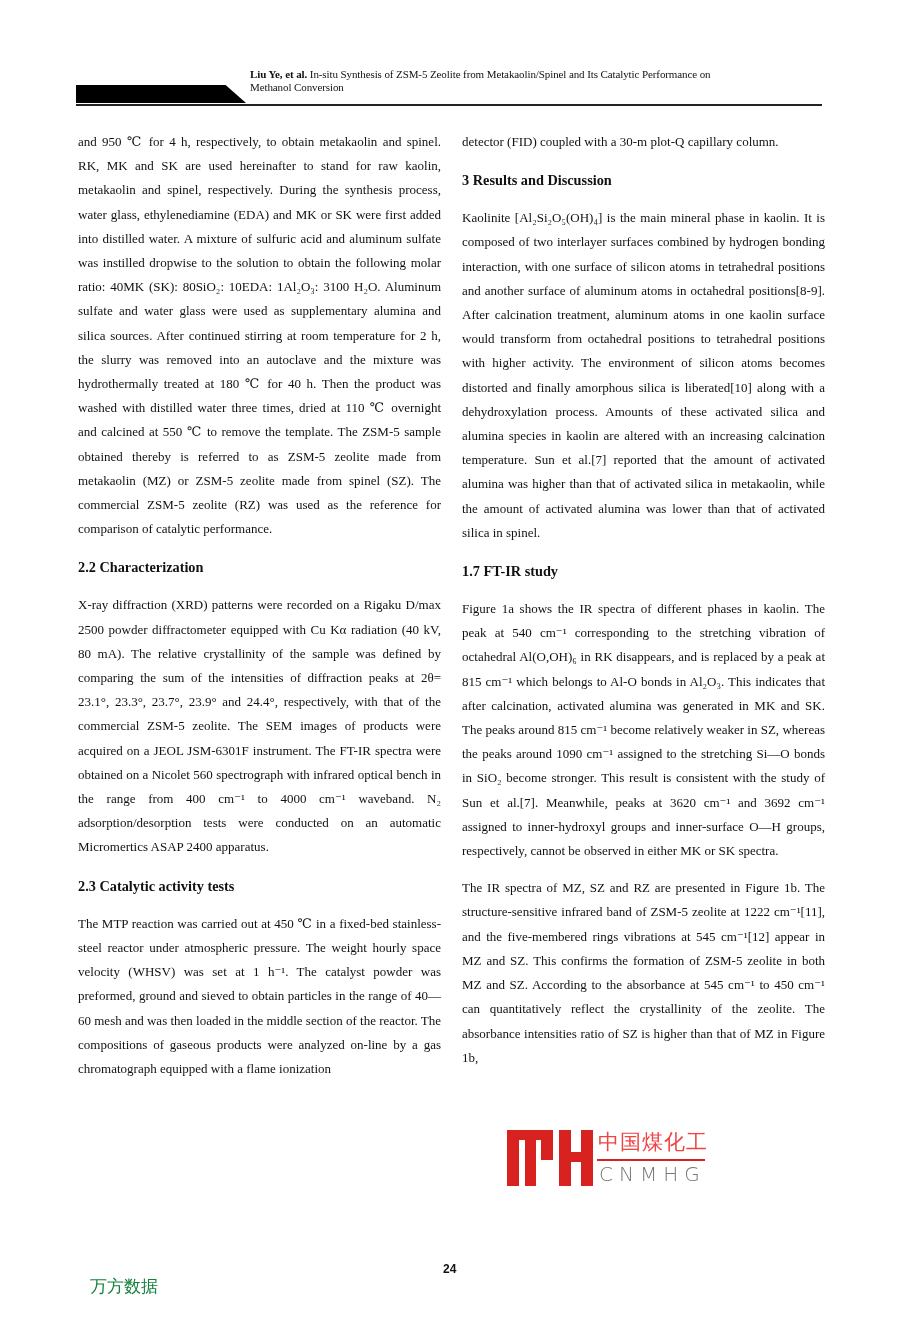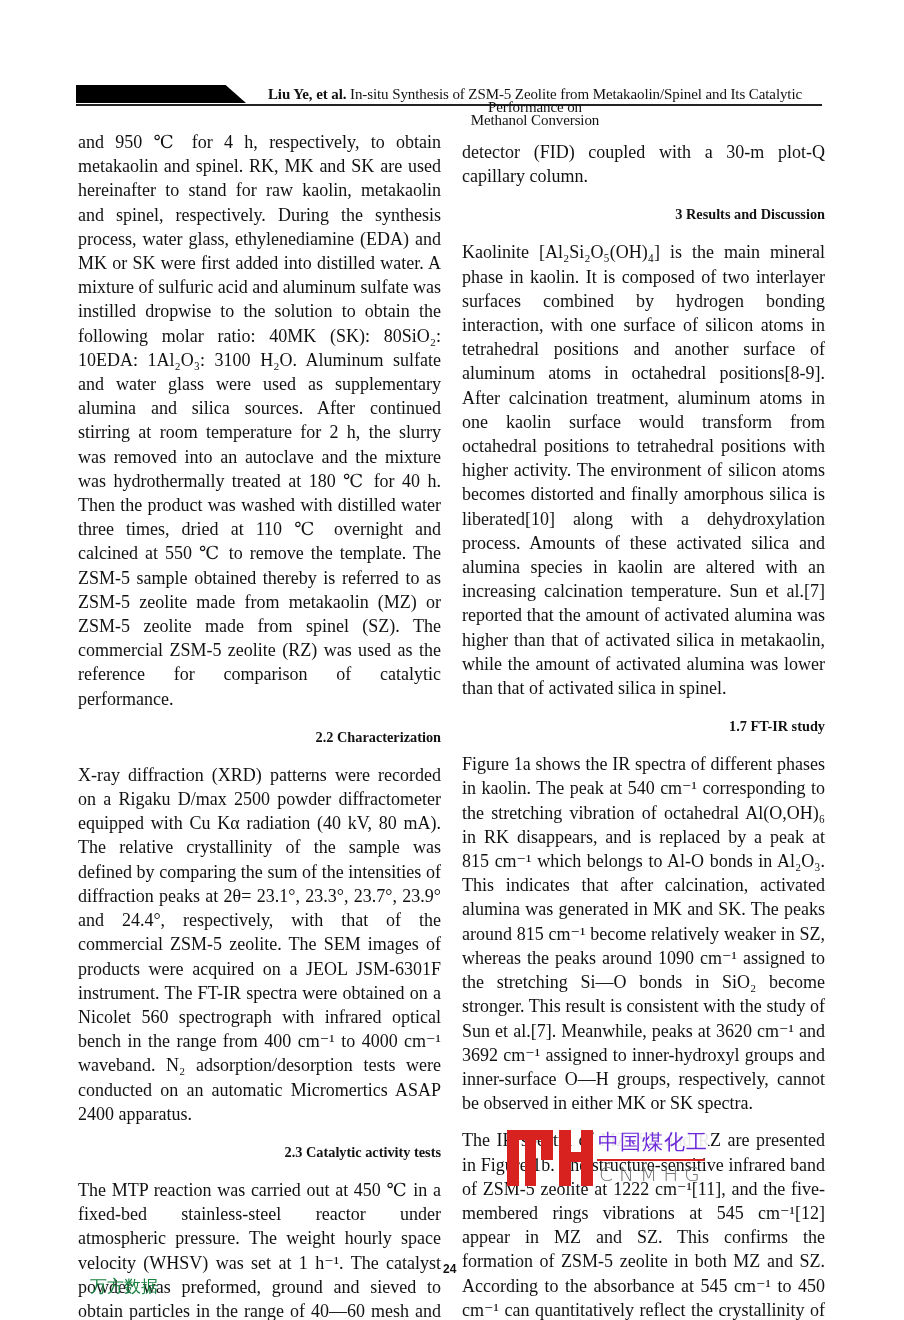--- a/index.html
+++ b/index.html
@@ -8,8 +8,8 @@
   .header-block { position: absolute; left: 76px; top: 85px; width: 170px; height: 18px; background: #000;
                   clip-path: polygon(0 0, 88% 0, 100% 100%, 0 100%); }
   .header-rule { position: absolute; left: 76px; top: 104px; width: 746px; height: 2px; background: #222; }
-  .header-text { position: absolute; left: 250px; top: 88px; width: 570px; text-align: center;
-                 font-size: 15px; line-height: 13px; color: #111; letter-spacing: -0.1px; }
+  .header-text { position: absolute; left: 250px; top: 68px; width: 570px; 
+                 font-size: 11px; line-height: 13px; color: #111; letter-spacing: -0.1px; }
   .header-text b { font-weight: bold; }
   .col { position: absolute; top: 130px; width: 363px; }
   .col-left { left: 78px; }

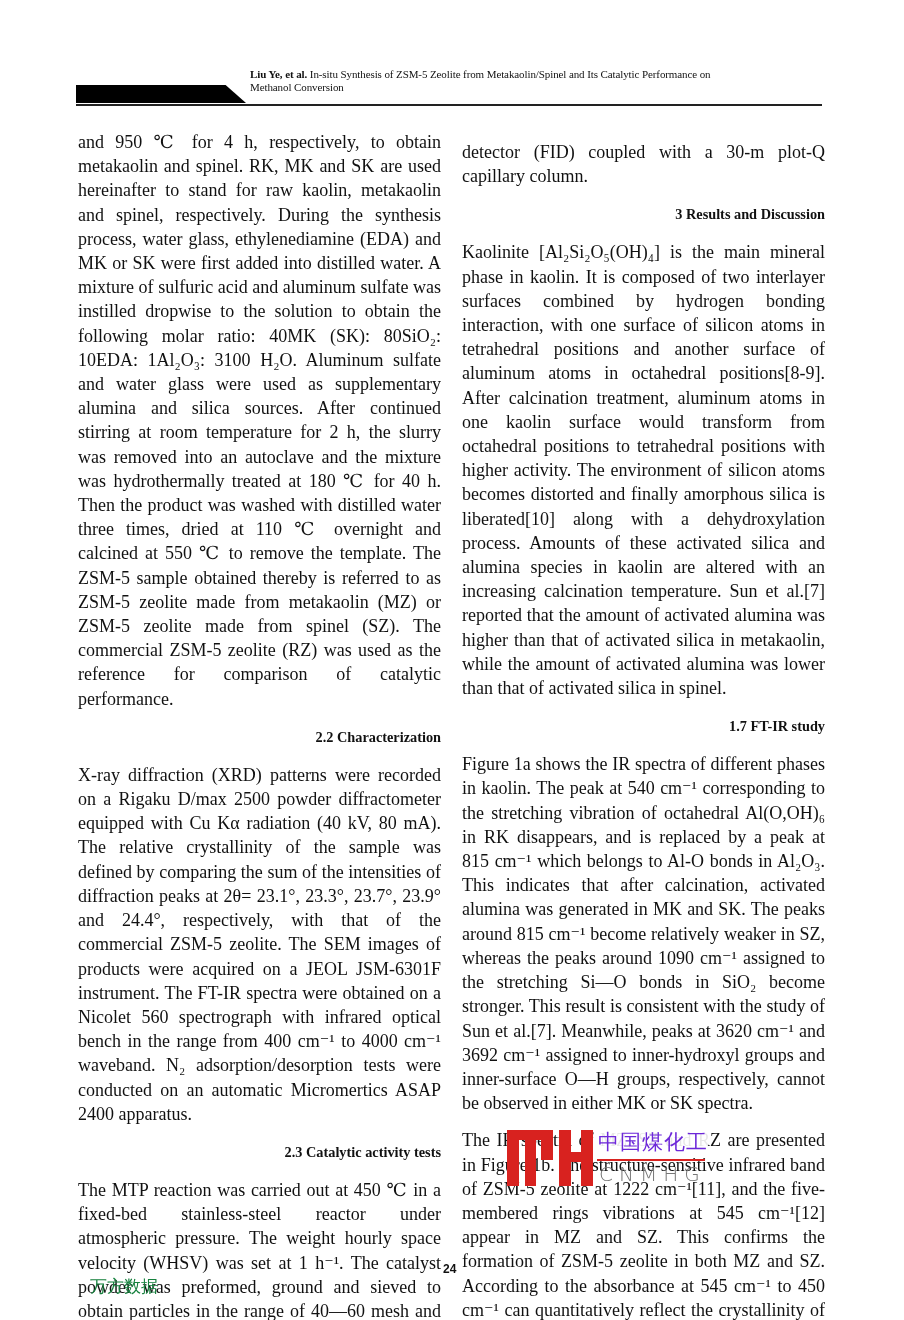--- a/index.html
+++ b/index.html
@@ -14,7 +14,7 @@
   .col { position: absolute; top: 130px; width: 363px; }
   .col-left { left: 78px; }
   .col-right { left: 462px; margin-top: 10px; }
-  p { margin: 0; font-size: 18px; line-height: 24.2px; text-align: justify; hyphens: none; }
+  p { margin: 0; font-size: 13px; line-height: 24.2px; text-align: justify; hyphens: none; }
   h3 { margin: 0; font-size: 14.3px; font-weight: bold; line-height: 24px; text-align: right; }
   .gap-h-before { margin-top: 14px; }
   .gap-h-after { margin-bottom: 14px; }

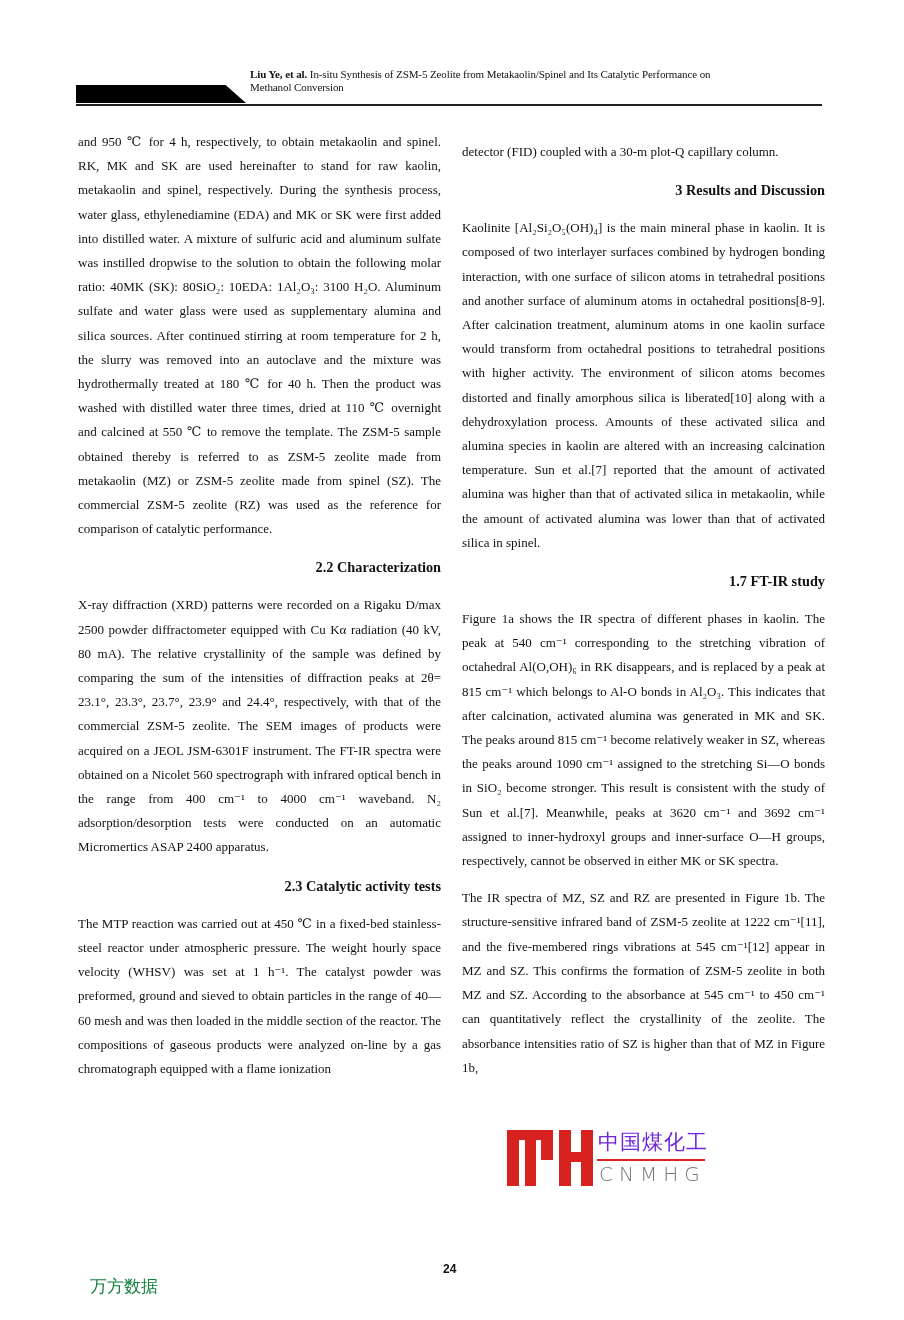--- a/index.html
+++ b/index.html
@@ -13,7 +13,7 @@
   .header-text b { font-weight: bold; }
   .col { position: absolute; top: 130px; width: 363px; }
   .col-left { left: 78px; }
-  .col-right { left: 462px; margin-top: 10px; }
+  .col-right { left: 462px; }
   p { margin: 0; font-size: 13px; line-height: 24.2px; text-align: justify; hyphens: none; }
   h3 { margin: 0; font-size: 14.3px; font-weight: bold; line-height: 24px; text-align: right; }
   .gap-h-before { margin-top: 14px; }

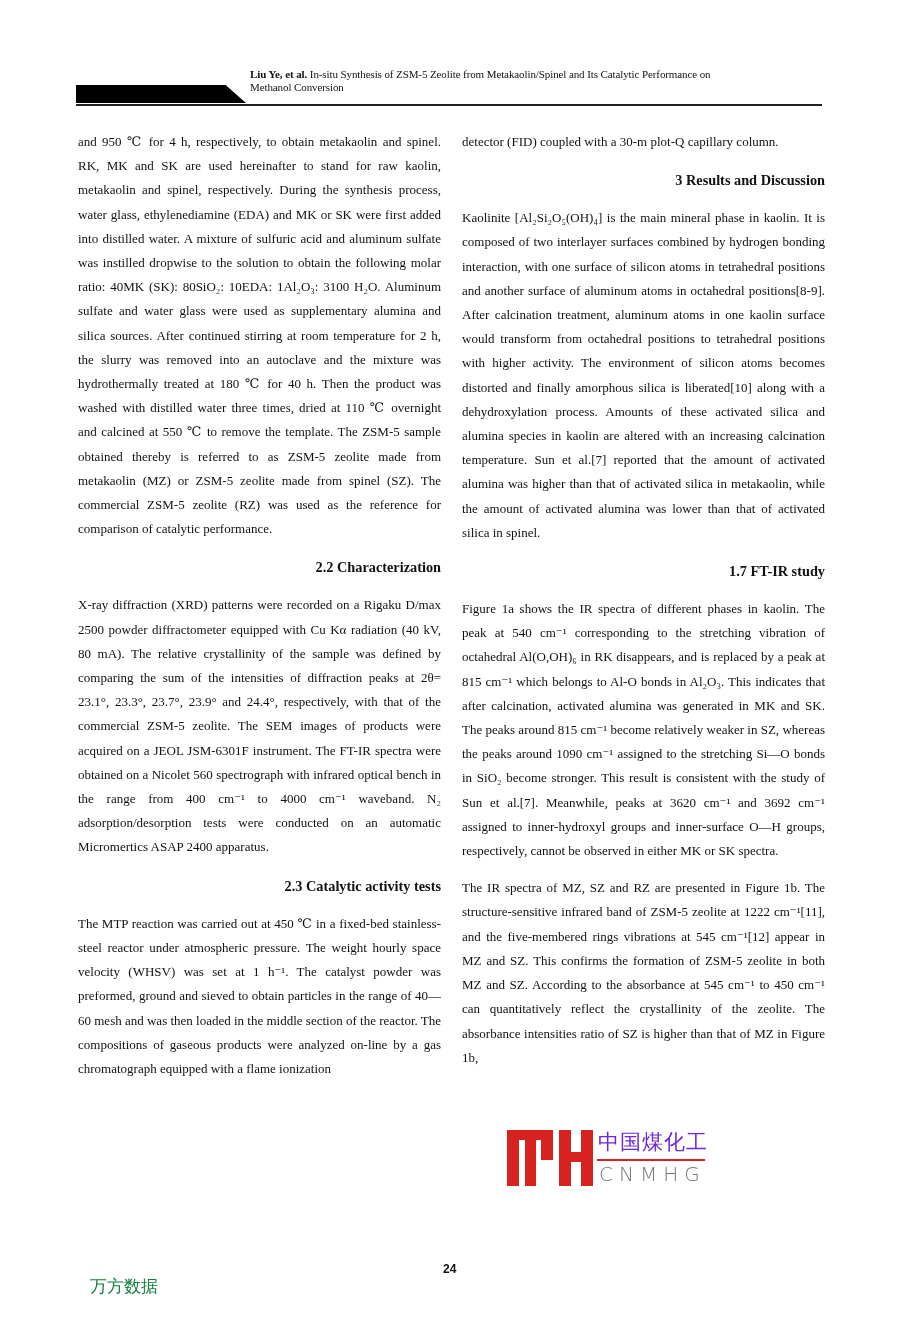--- a/index.html
+++ b/index.html
@@ -15,7 +15,7 @@
   .col-left { left: 78px; }
   .col-right { left: 462px; }
   p { margin: 0; font-size: 13px; line-height: 24.2px; text-align: justify; hyphens: none; }
-  h3 { margin: 0; font-size: 14.3px; font-weight: bold; line-height: 24px; text-align: right; }
+  h3 { margin: 0; font-size: 14.3px; font-weight: bold; line-height: 24px; }
   .gap-h-before { margin-top: 14px; }
   .gap-h-after { margin-bottom: 14px; }
   .gap-para { margin-top: 13px; }

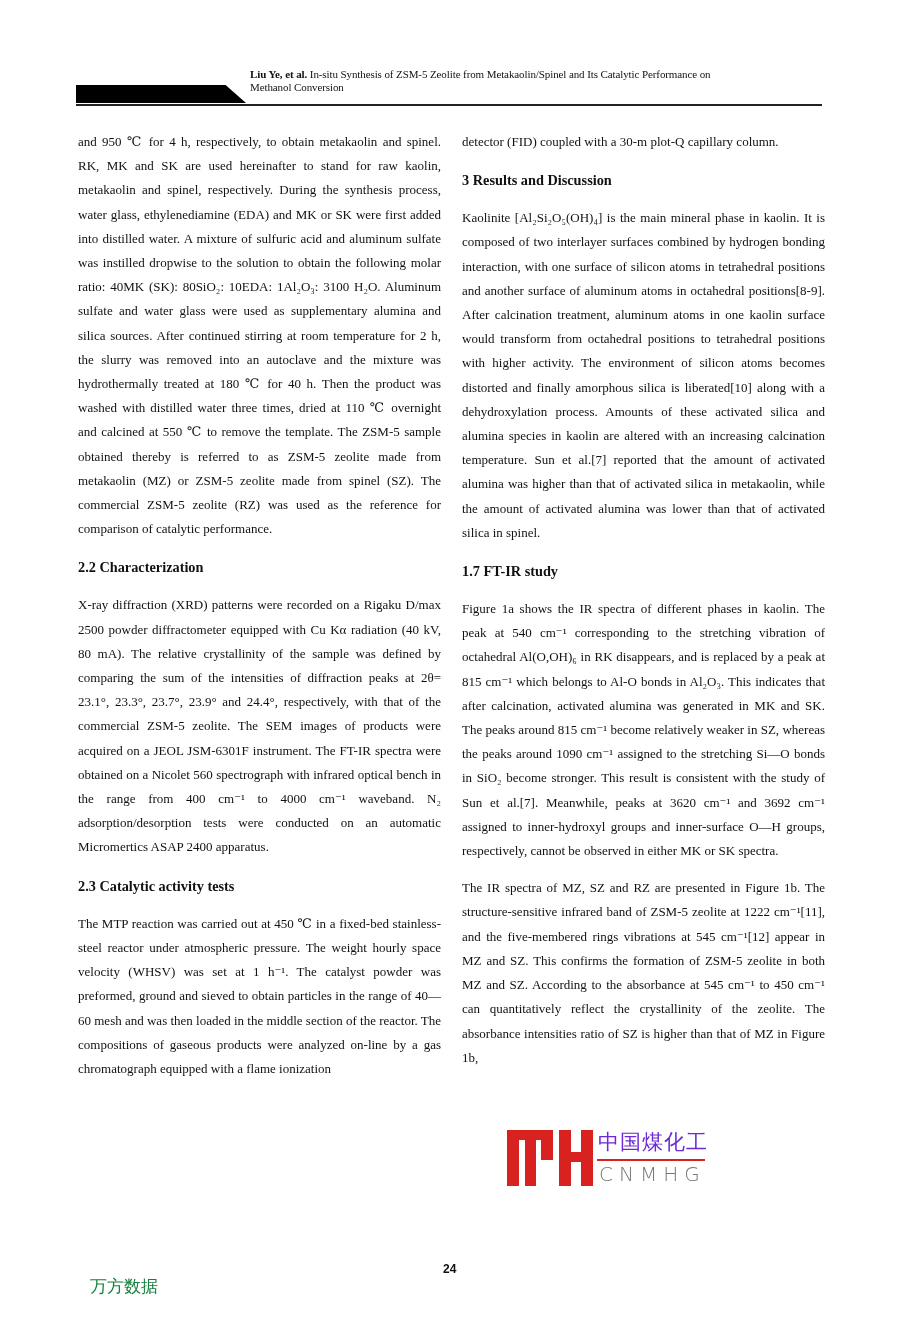--- a/index.html
+++ b/index.html
@@ -25,7 +25,7 @@
                  font-family: "DejaVu Sans", sans-serif; color: #15803d; }
   .watermark { position: absolute; left: 505px; top: 1128px; width: 250px; height: 62px; pointer-events: none; }
   .wm-logo { position: absolute; left: 0; top: 0; }
-  .wm-cn { position: absolute; left: 93px; top: 0px; font-size: 21px; color: #6d28d9;
+  .wm-cn { position: absolute; left: 93px; top: 0px; font-size: 21px; color: #ef4444;
            font-family: "DejaVu Sans", sans-serif; letter-spacing: 1px; background: rgba(255,255,255,0.9); }
   .wm-line { position: absolute; left: 92px; top: 31px; width: 108px; height: 2px; background: #d8221f; }
   .wm-en { position: absolute; left: 94px; top: 34px; font-size: 20px; color: #777;

